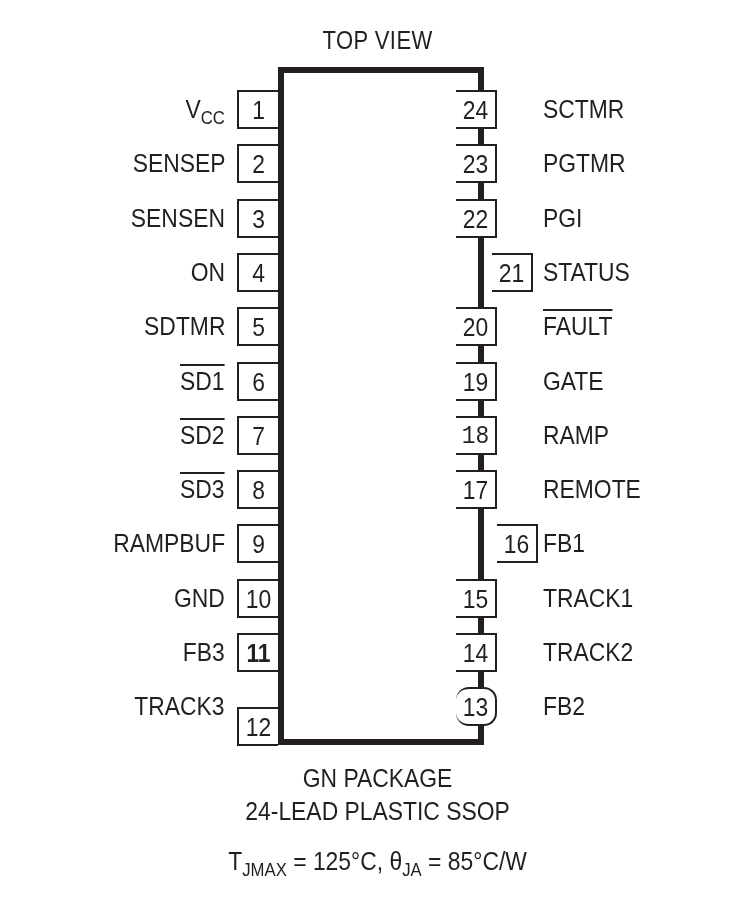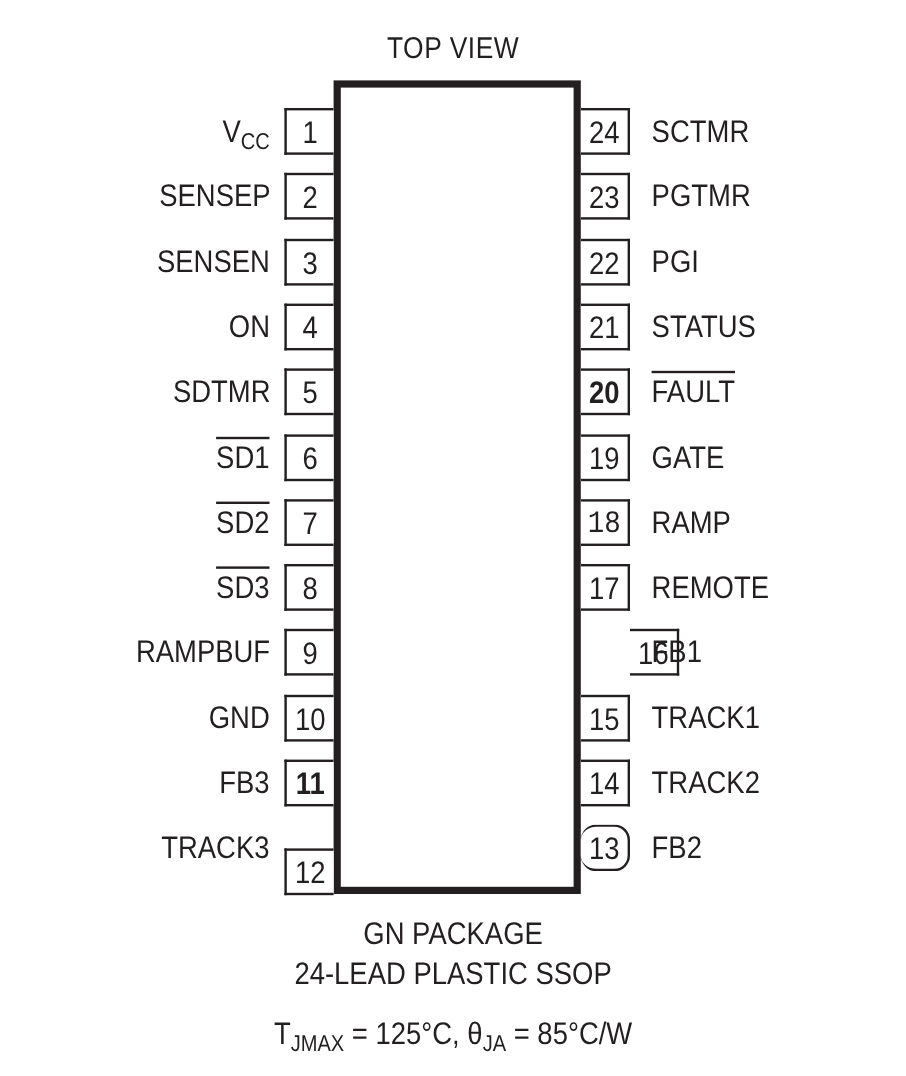--- a/index.html
+++ b/index.html
@@ -14,7 +14,7 @@
   .pin-num { position:absolute; left:0; right:0; top:2px; text-align:center;
              font-size:26px; line-height:32px; transform:scaleX(0.88); }
   .pin.left { left:237px; border-right:none; }
-  .pin.right { left:484px; border-left:none; }
+  .pin.right { left:456px; border-left:none; }
   .label { position:absolute; font-size:26px; line-height:32px; white-space:nowrap; }
   .label.left { right:530px; text-align:right; transform:scaleX(0.88); transform-origin:right center; }
   .label.right { left:543px; text-align:left; transform:scaleX(0.88); transform-origin:left center; }

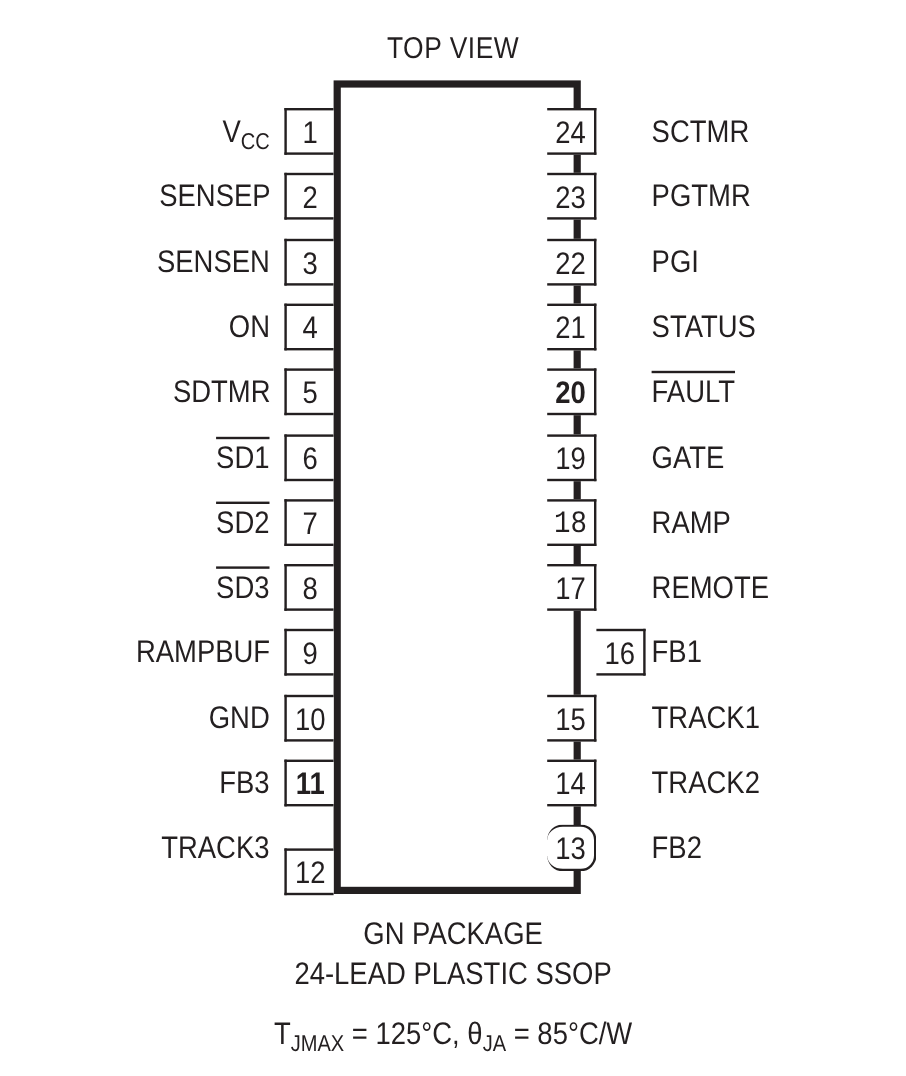--- a/index.html
+++ b/index.html
@@ -91,7 +91,7 @@
       <div class="pin-num">22</div>
     </div>
     <div class="label right" style="top: 201.6px;"><span>PGI</span></div>
-    <div class="pin right" style="top: 252.9px;">
+    <div class="pin right" style="top: 252.9px; margin-left: 36px;">
       <div class="pin-num">21</div>
     </div>
     <div class="label right" style="top: 255.9px;"><span>STATUS</span></div>

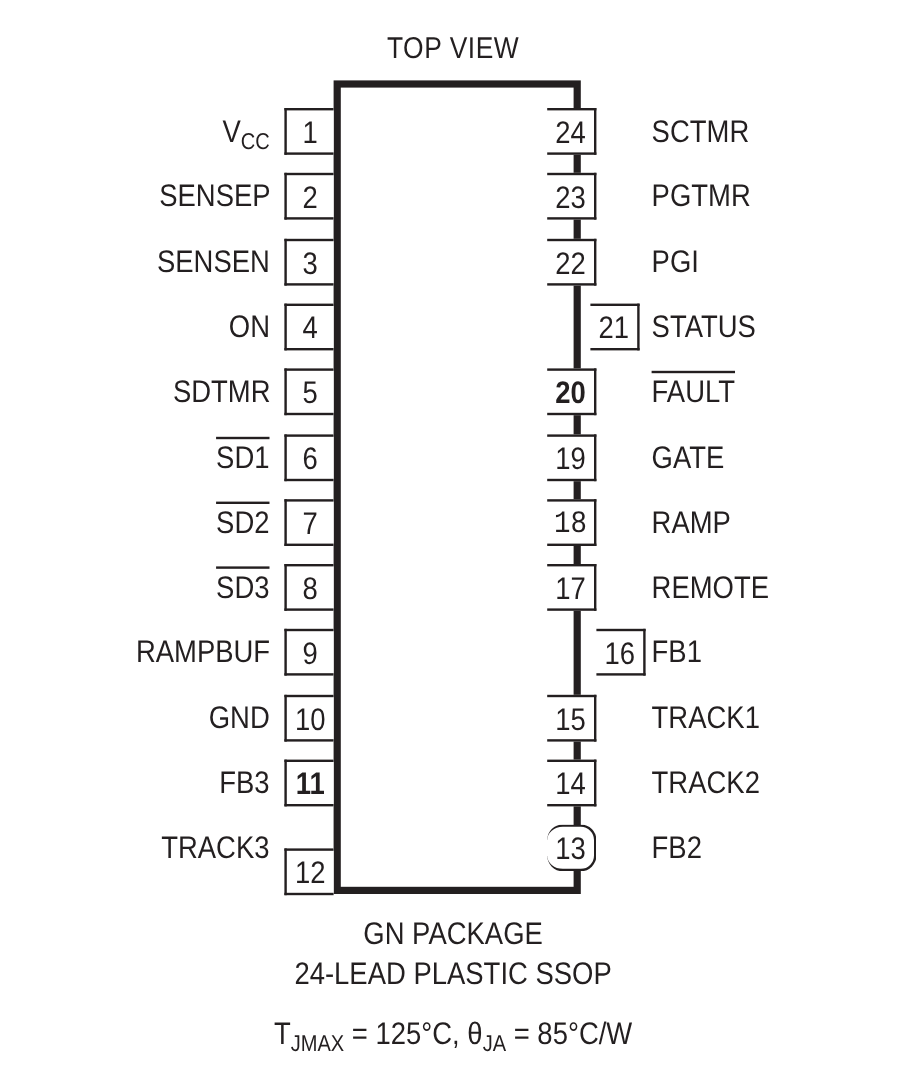--- a/index.html
+++ b/index.html
@@ -95,7 +95,7 @@
       <div class="pin-num">21</div>
     </div>
     <div class="label right" style="top: 255.9px;"><span>STATUS</span></div>
-    <div class="pin right" style="top: 307.2px; font-weight: bold;">
+    <div class="pin right" style="top: 307.2px;">
       <div class="pin-num">20</div>
     </div>
     <div class="label right" style="top: 310.2px;"><span class="overbar">FAULT</span></div>

